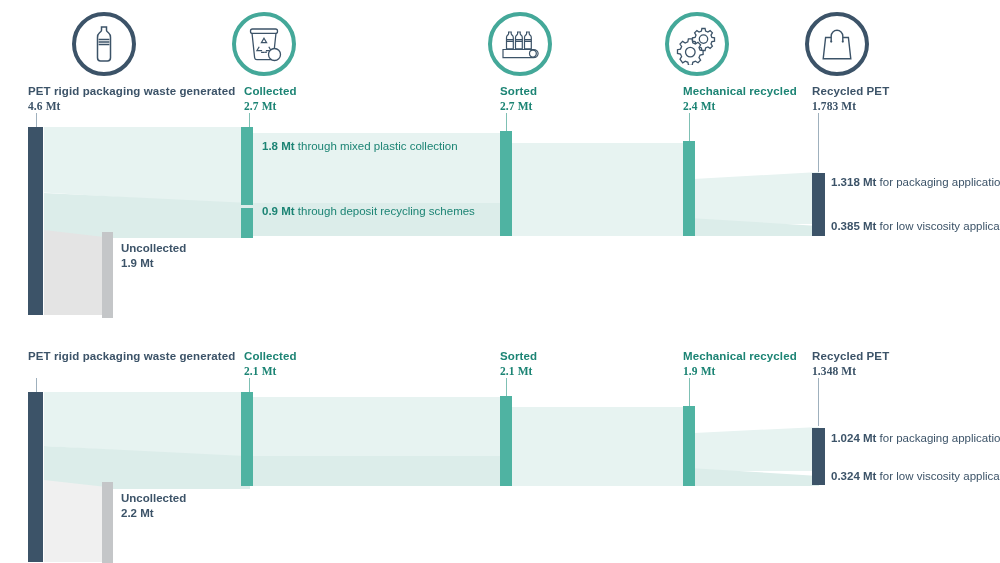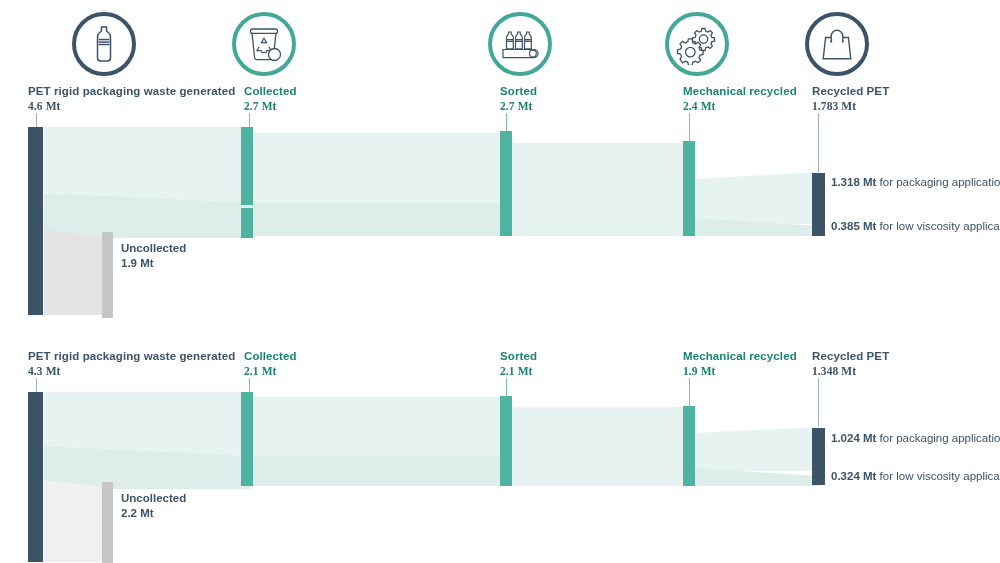--- a/index.html
+++ b/index.html
@@ -212,6 +212,9 @@
   <div class="nodebar navy-dk" style="left:812px; top:173px; width:13px; height:51px;"></div>
   <div class="nodebar navy-dk" style="left:812px; top:219px; width:13px; height:17px;"></div>
 
+  <div class="flow-cap" style="left:262px; top:139px;">
+    <b>1.8 Mt</b><span> through mixed plastic collection</span>
+  </div>
 
   <div class="side-cap" style="left:121px; top:241px;">
     <span>Uncollected</span>

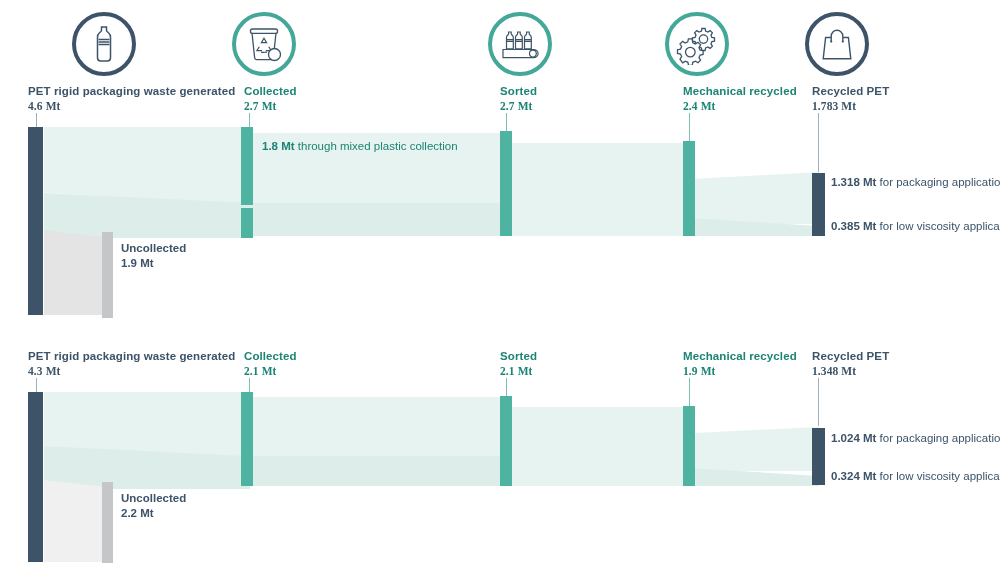--- a/index.html
+++ b/index.html
@@ -215,6 +215,9 @@
   <div class="flow-cap" style="left:262px; top:139px;">
     <b>1.8 Mt</b><span> through mixed plastic collection</span>
   </div>
+  <div class="flow-cap" style="left:262px; top:204px;">
+    <b>0.9 Mt</b><span> through deposit recycling schemes</span>
+  </div>
 
   <div class="side-cap" style="left:121px; top:241px;">
     <span>Uncollected</span>

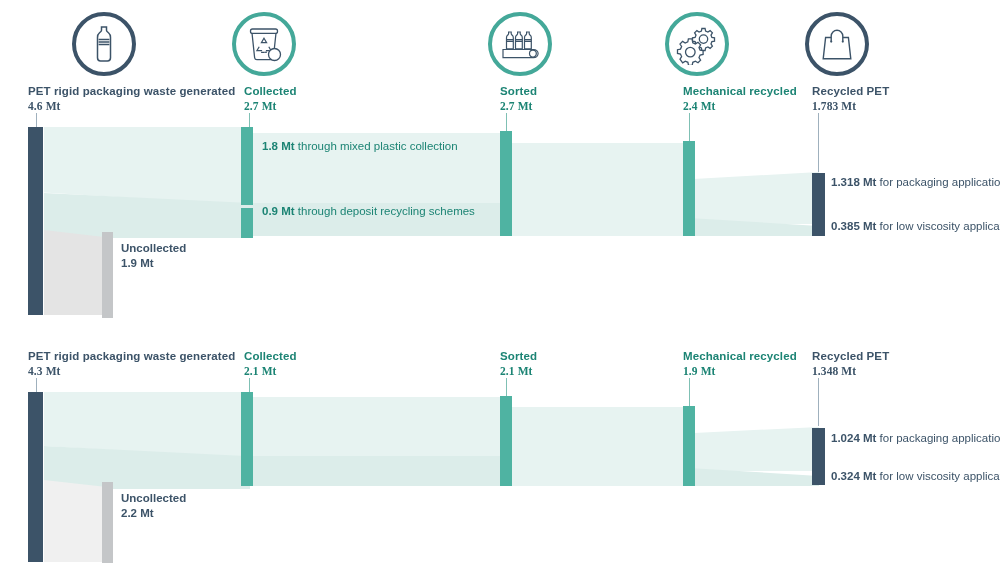--- a/index.html
+++ b/index.html
@@ -235,7 +235,6 @@
 
   <div class="node-label" style="left:28px; top:349px;">
     <span>PET rigid packaging waste generated</span>
-    <span class="v">4.3 Mt</span>
   </div>
   <div class="stem" style="left:36px; top:378px; height:14px;"></div>
 

